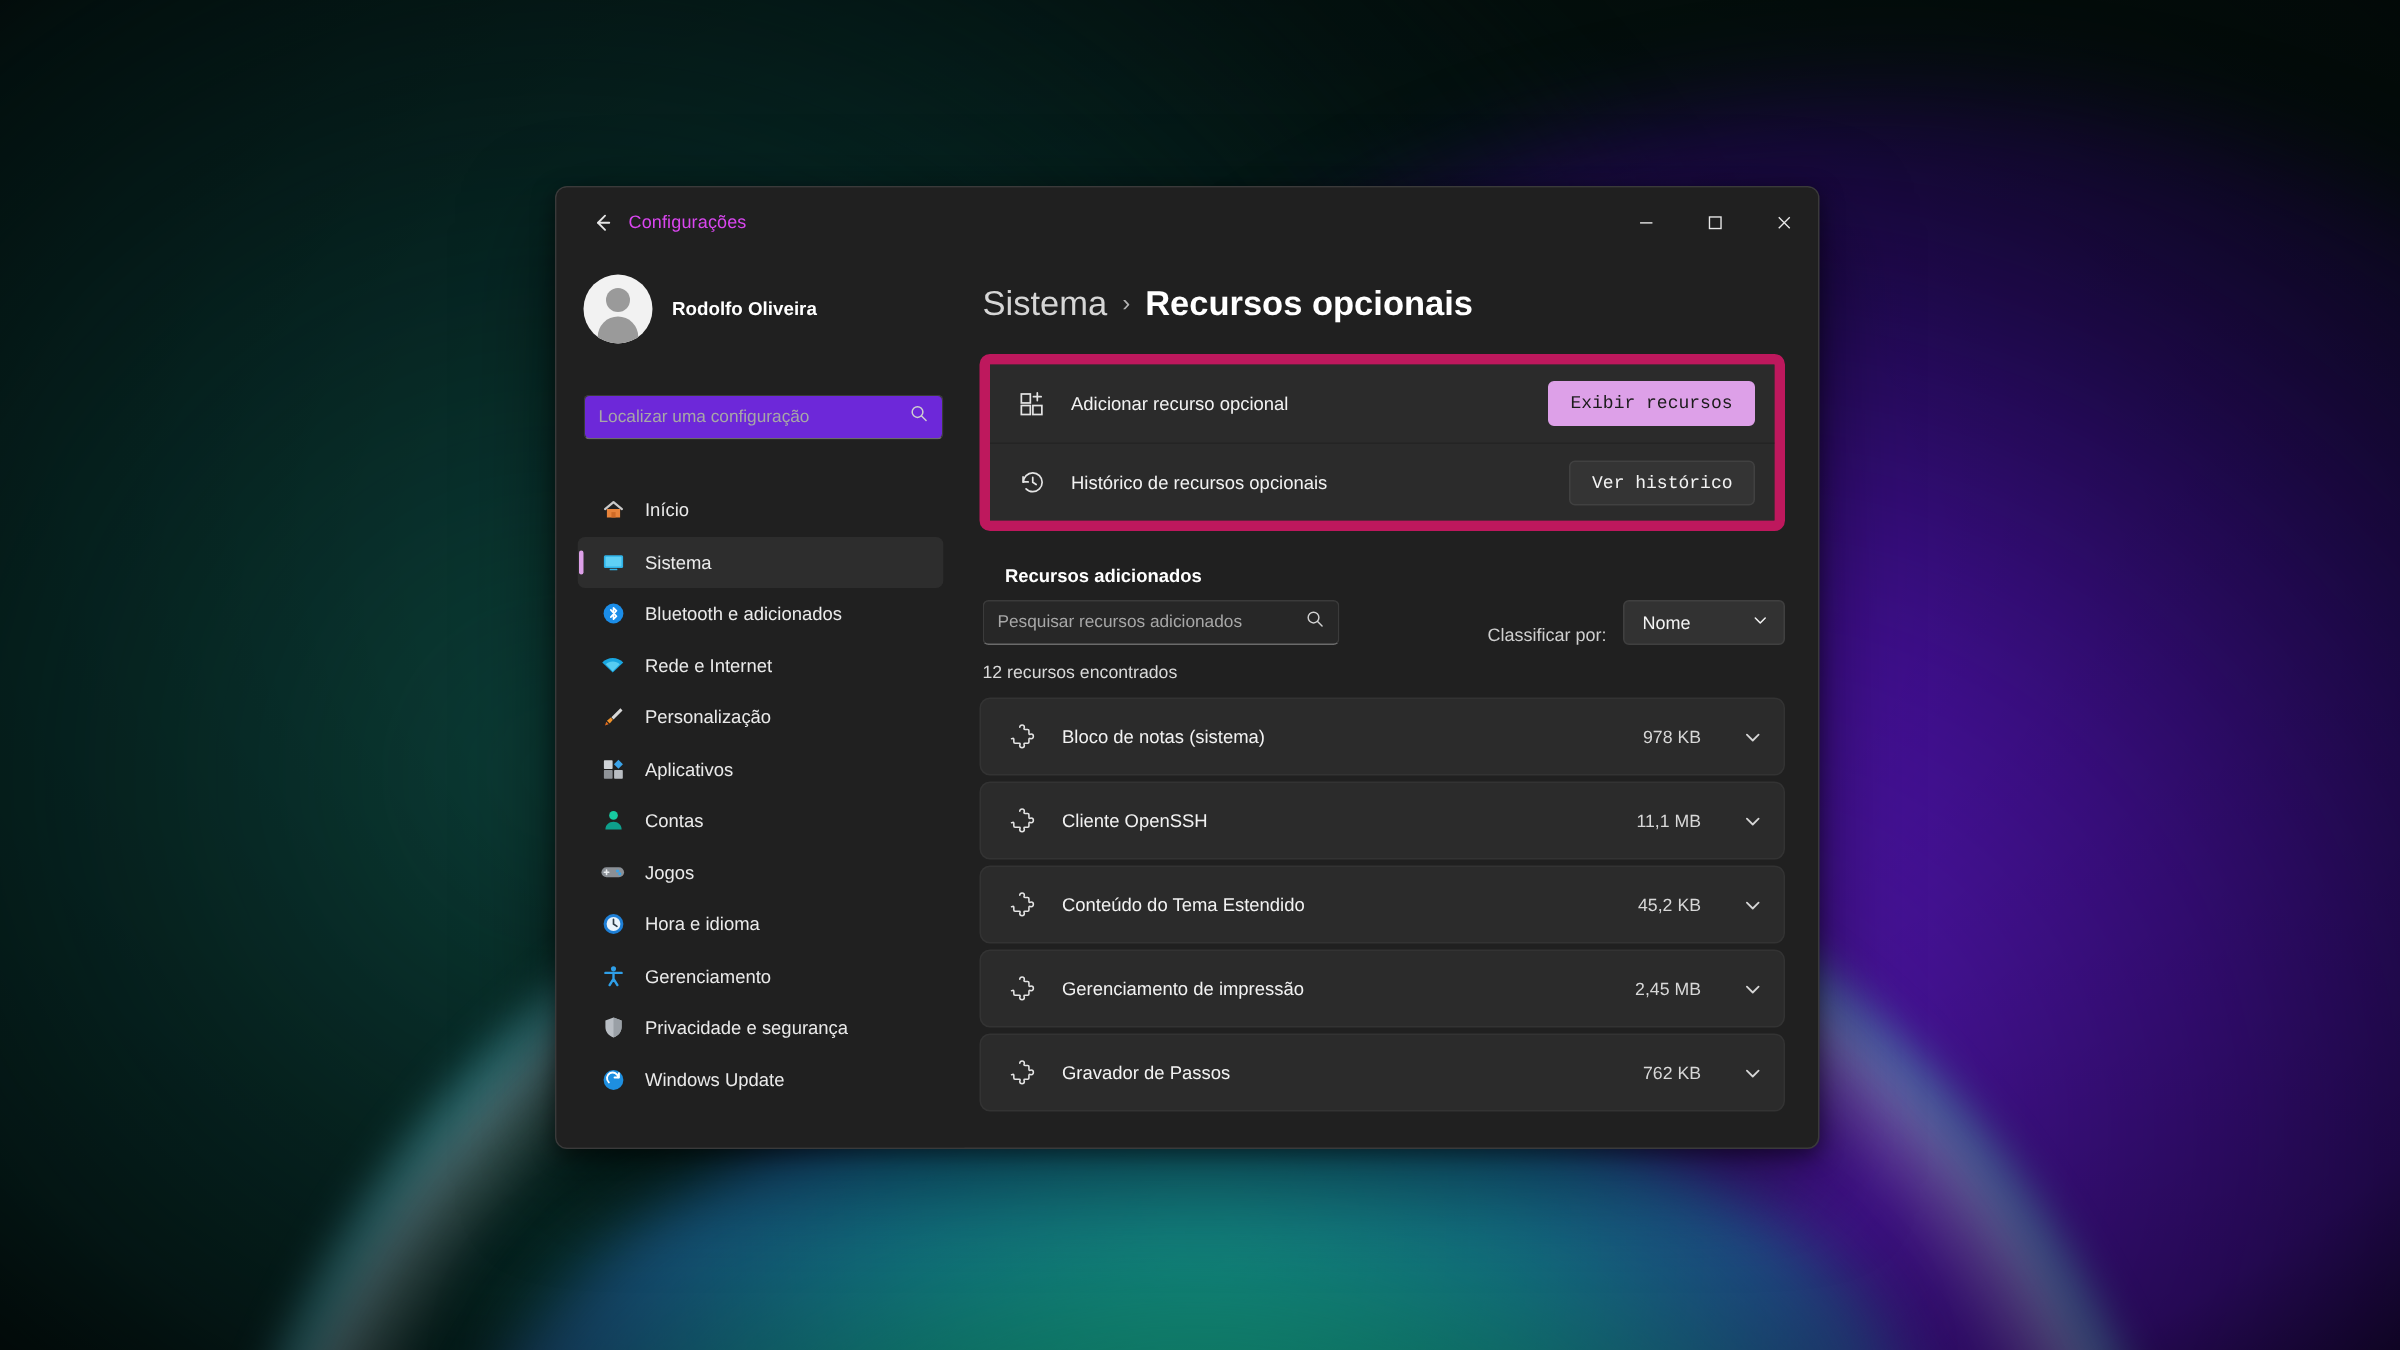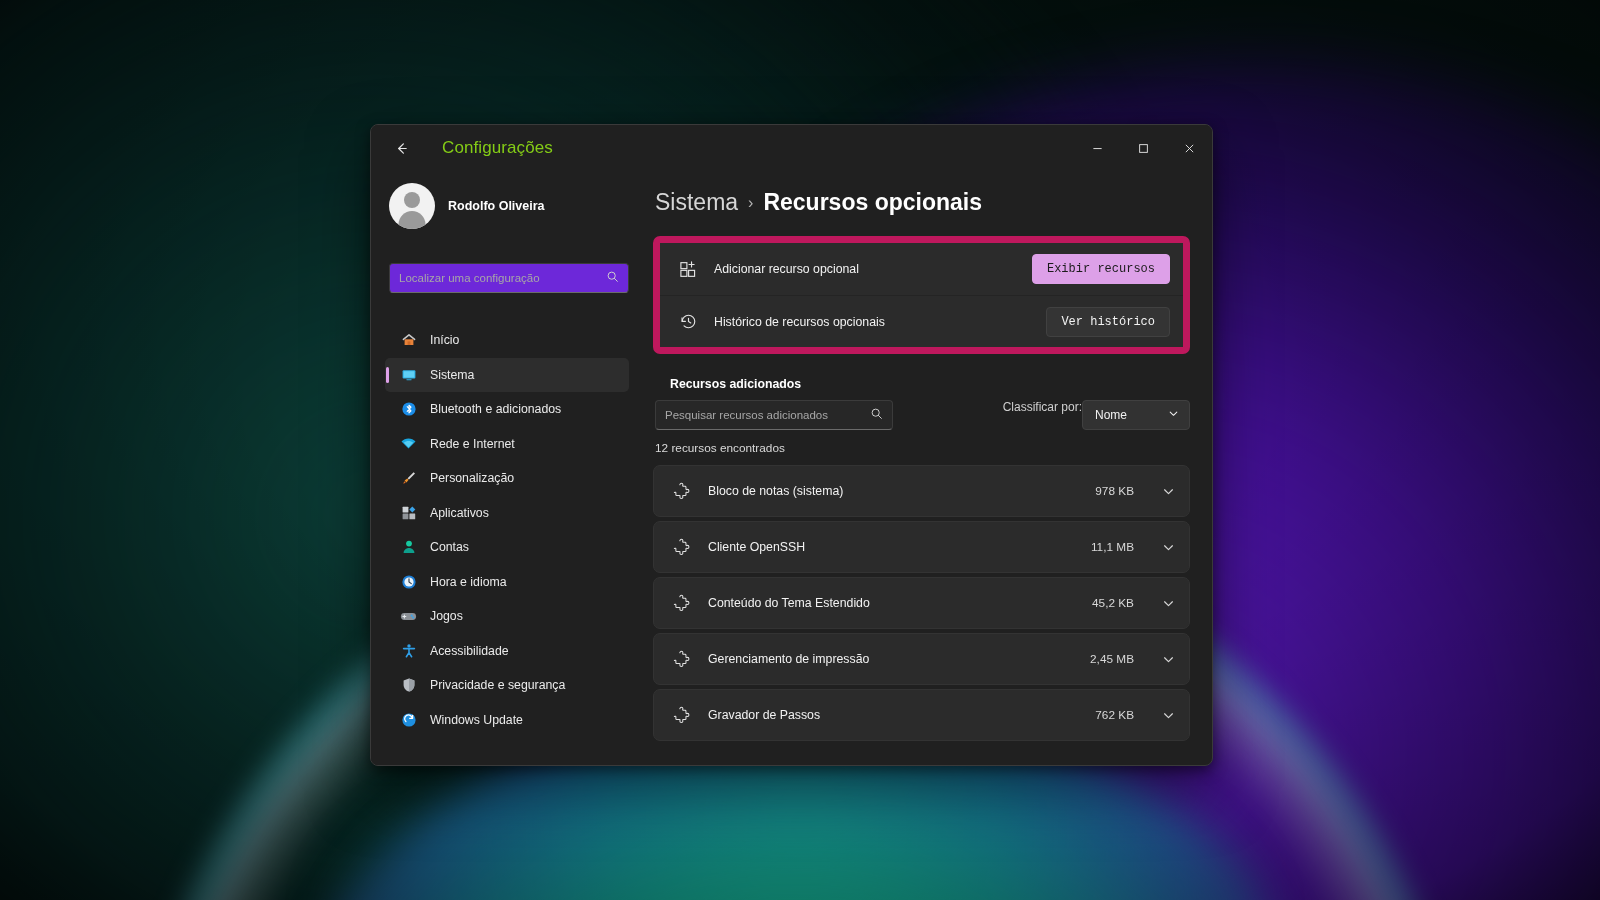--- a/index.html
+++ b/index.html
@@ -151,9 +151,9 @@
     margin-left: 4px;
   }
   .title-text {
-    font-size: 17px;
-    color: #84cc16;
-    margin-left: 23px;
+    font-size: 12px;
+    color: #d946ef;
+    margin-left: 0;
     letter-spacing: .1px;
   }
   .win-controls { margin-left: auto; display: flex; height: 46px; }

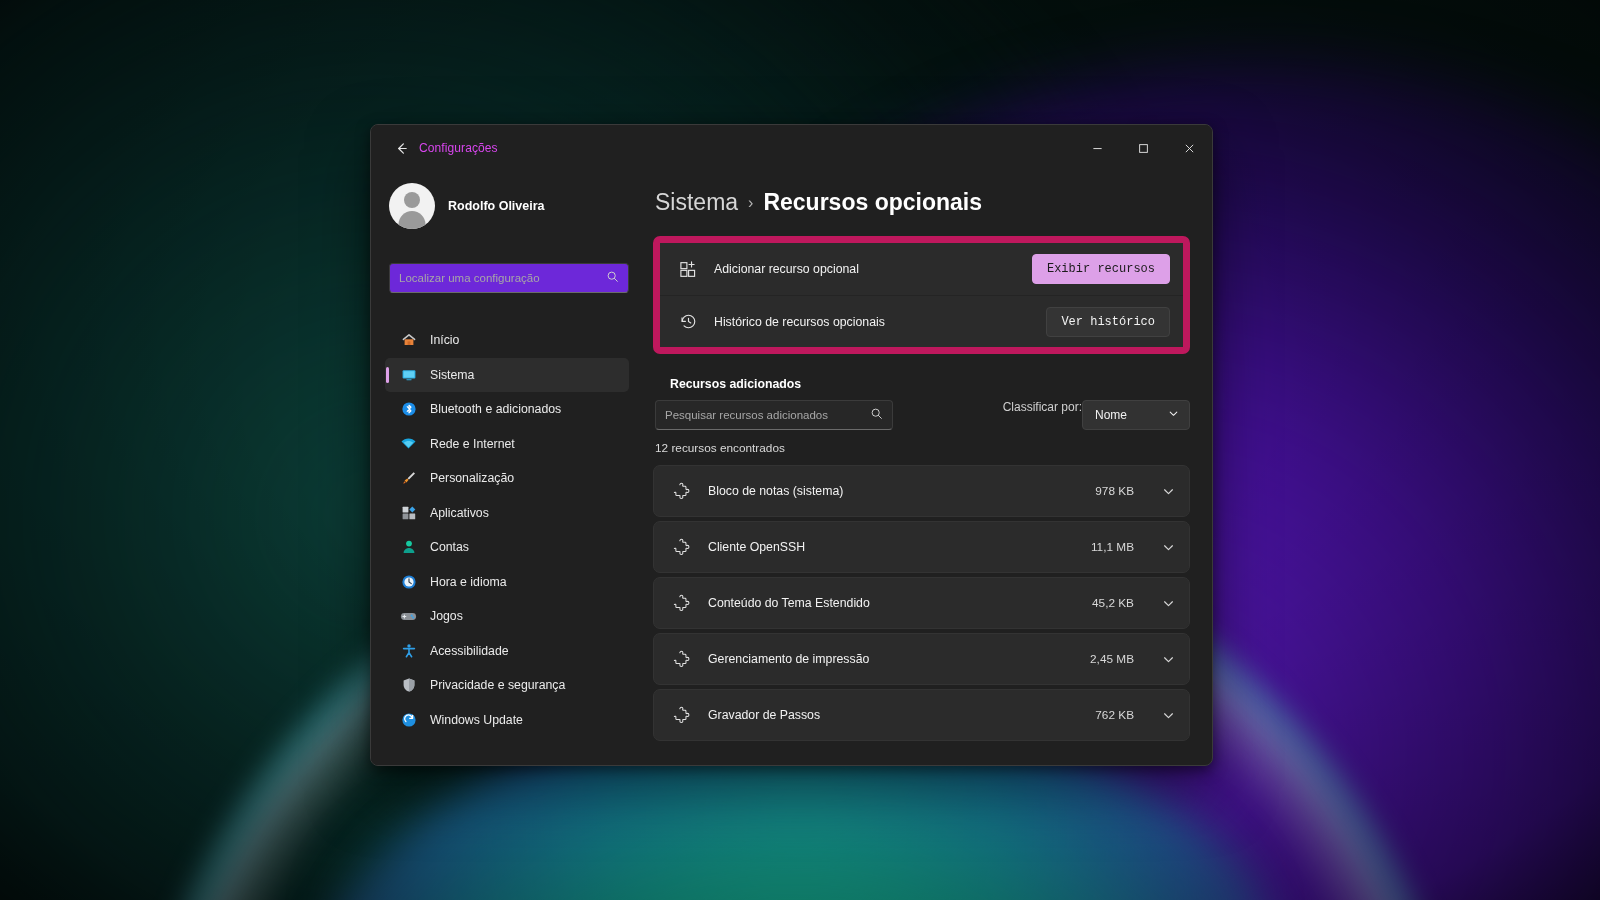--- a/index.html
+++ b/index.html
@@ -324,7 +324,7 @@
   }
   .feat-search input::placeholder { color: #a7a7a7; }
 
-  .sort-wrap { margin-left: auto; display: flex; align-items: flex-start; gap: 0; }
+  .sort-wrap { margin-left: auto; display: flex; align-items: flex-end; gap: 11px; }
   .sort-label { font-size: 12px; color: #cfcfcf; }
   .sort-select {
     width: 108px; height: 30px;

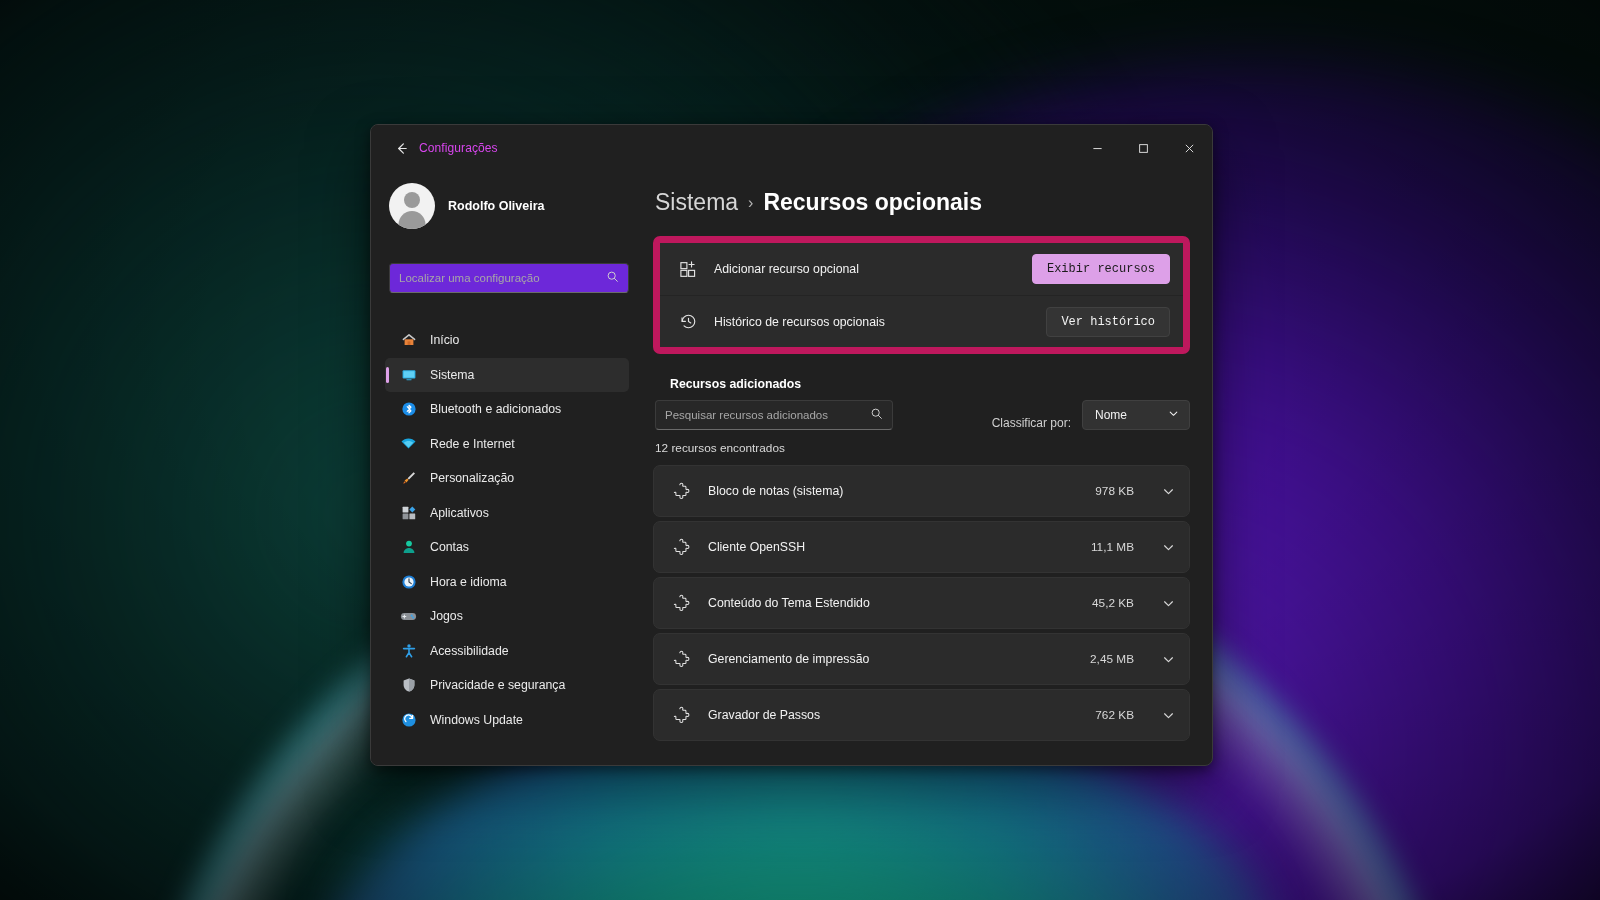--- a/index.html
+++ b/index.html
@@ -499,17 +499,6 @@
 
           <div class="nav-item">
             <span class="nav-ic">
-              <svg width="16" height="16" viewBox="0 0 16 16" fill="none">
-                <circle cx="8" cy="8" r="6.6" fill="#1e7fd6"></circle>
-                <circle cx="8" cy="8" r="4.6" fill="#eaf3fb"></circle>
-                <path d="M8 4.8V8l2.3 1.6" stroke="#2d3a45" stroke-width="1.1" stroke-linecap="round"></path>
-              </svg>
-            </span>
-            <span>Hora e idioma</span>
-          </div>
-
-          <div class="nav-item">
-            <span class="nav-ic">
               <svg width="17" height="17" viewBox="0 0 16 16" fill="none">
                 <rect x="0.9" y="4.8" width="14.2" height="6.4" rx="3.2" fill="#8b9096"></rect>
                 <path d="M4.1 6.6v2.8M2.7 8h2.8" stroke="#e9ecef" stroke-width="1" stroke-linecap="round"></path>
@@ -518,6 +507,17 @@
               </svg>
             </span>
             <span>Jogos</span>
+          </div>
+
+          <div class="nav-item">
+            <span class="nav-ic">
+              <svg width="16" height="16" viewBox="0 0 16 16" fill="none">
+                <circle cx="8" cy="8" r="6.6" fill="#1e7fd6"></circle>
+                <circle cx="8" cy="8" r="4.6" fill="#eaf3fb"></circle>
+                <path d="M8 4.8V8l2.3 1.6" stroke="#2d3a45" stroke-width="1.1" stroke-linecap="round"></path>
+              </svg>
+            </span>
+            <span>Hora e idioma</span>
           </div>
 
           <div class="nav-item">

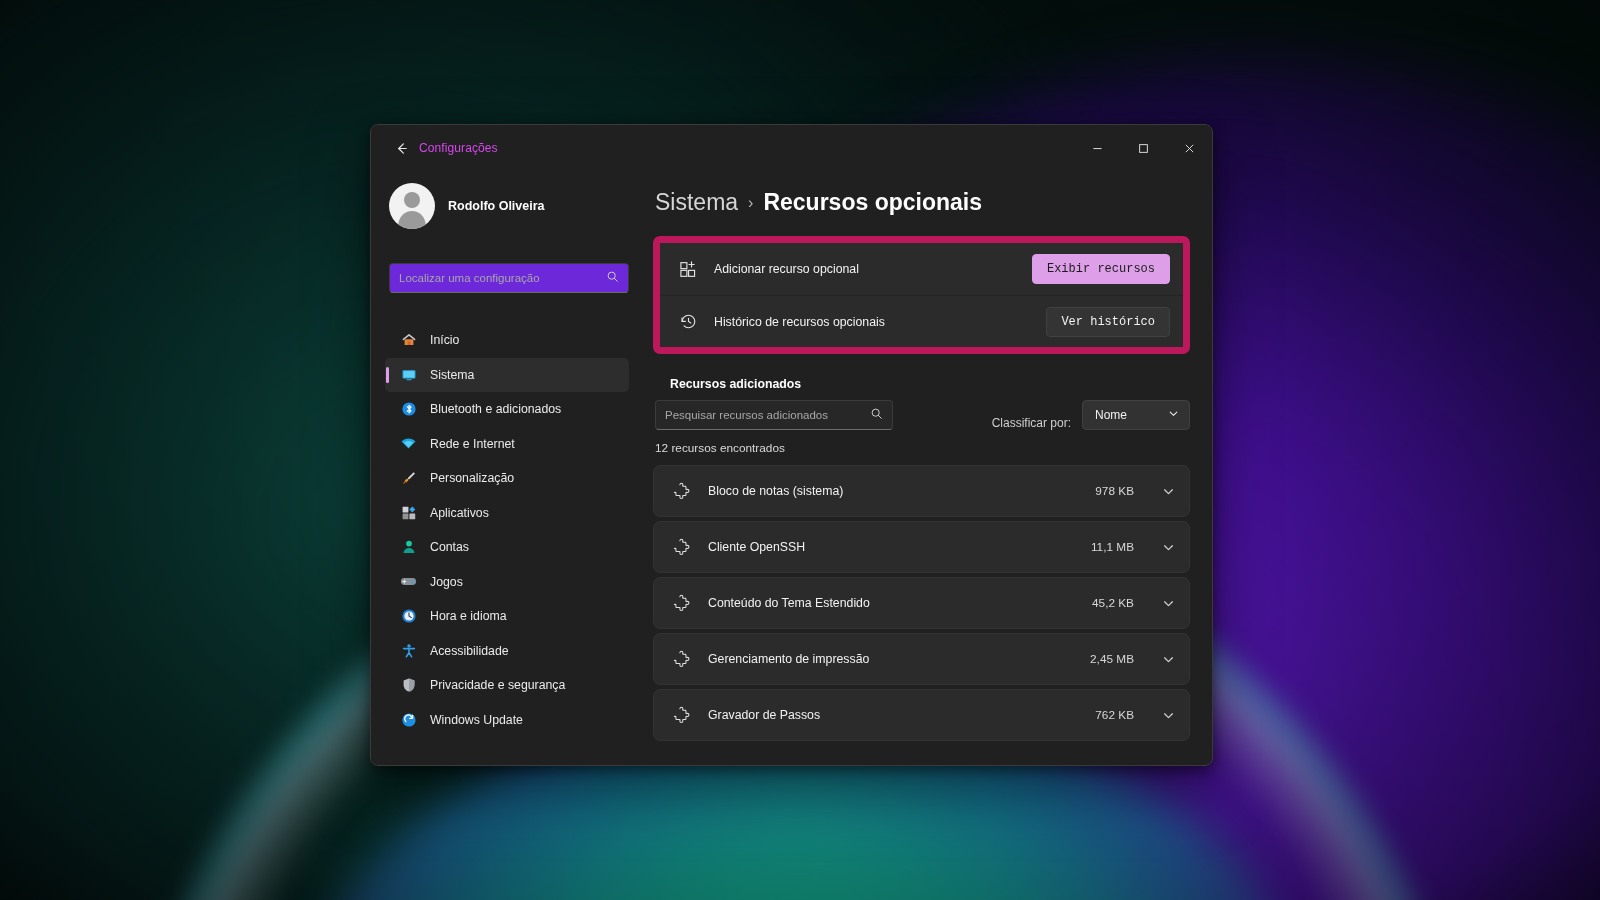--- a/index.html
+++ b/index.html
@@ -528,7 +528,7 @@
                 <path d="M8 5.6v4m0 0l-2.6 4.1M8 9.6l2.6 4.1" stroke="#2f9fe8" stroke-width="1.6" stroke-linecap="round"></path>
               </svg>
             </span>
-            <span>Acessibilidade</span>
+            <span>Gerenciamento</span>
           </div>
 
           <div class="nav-item">

